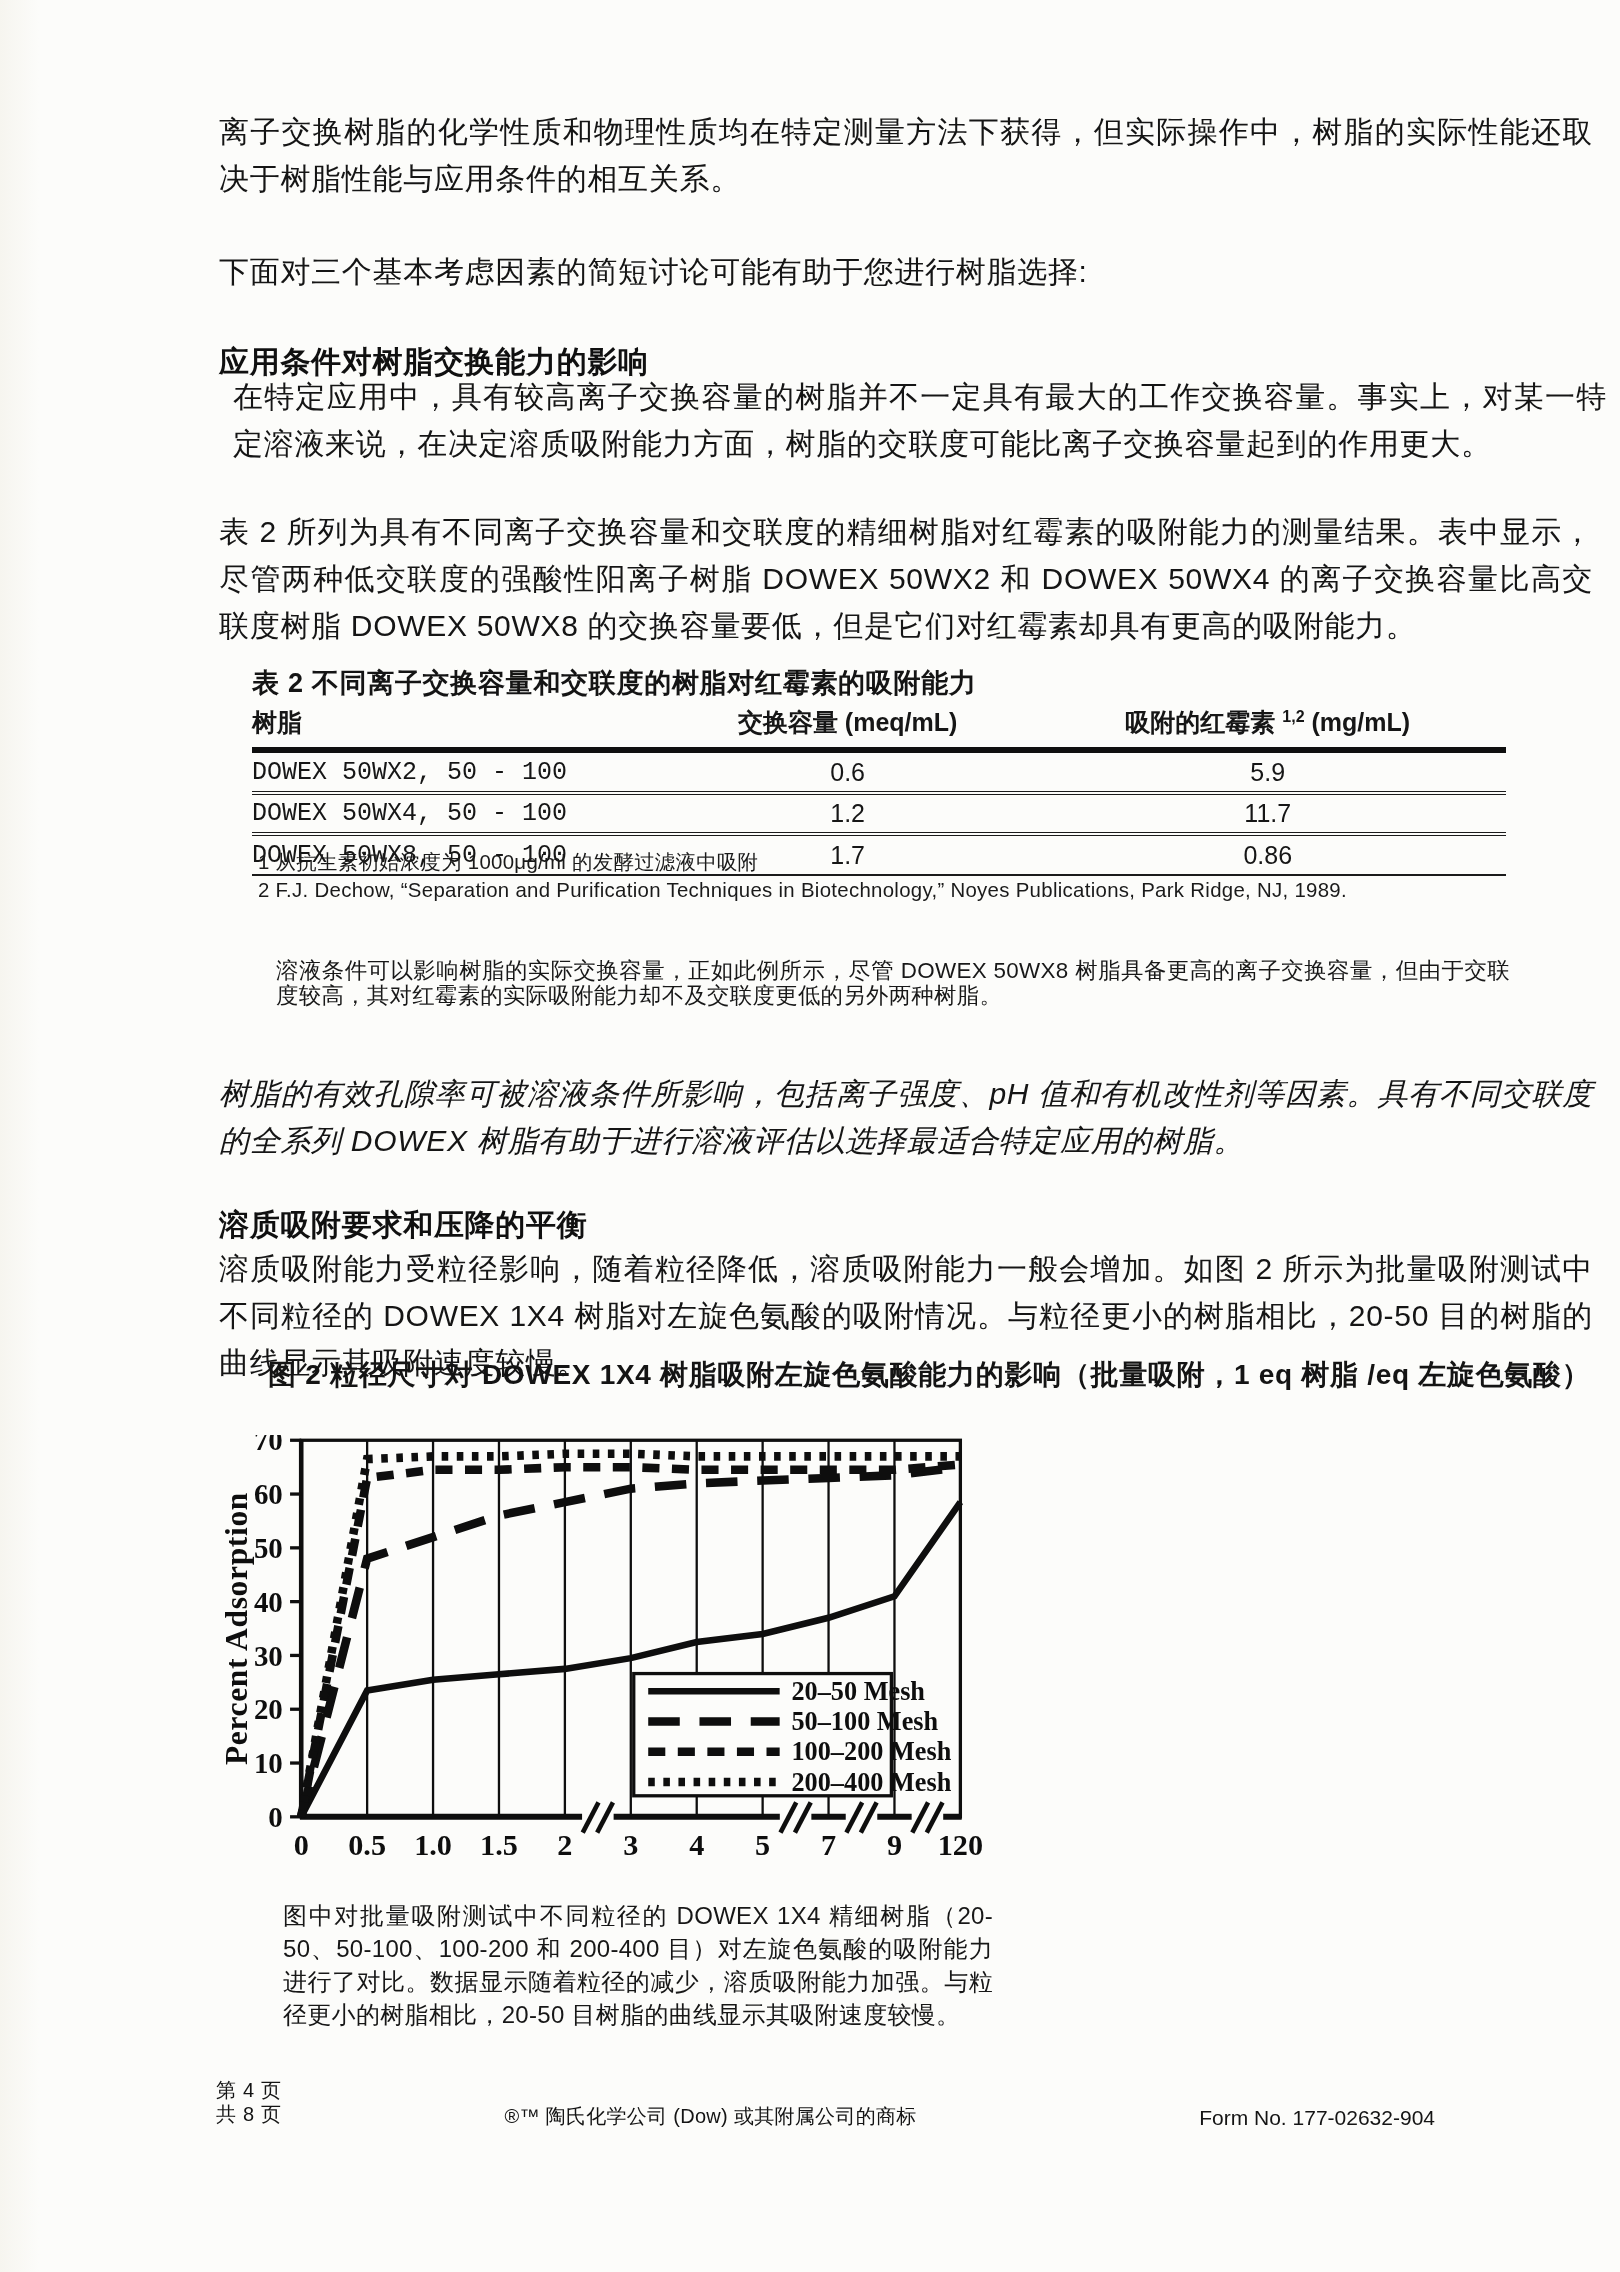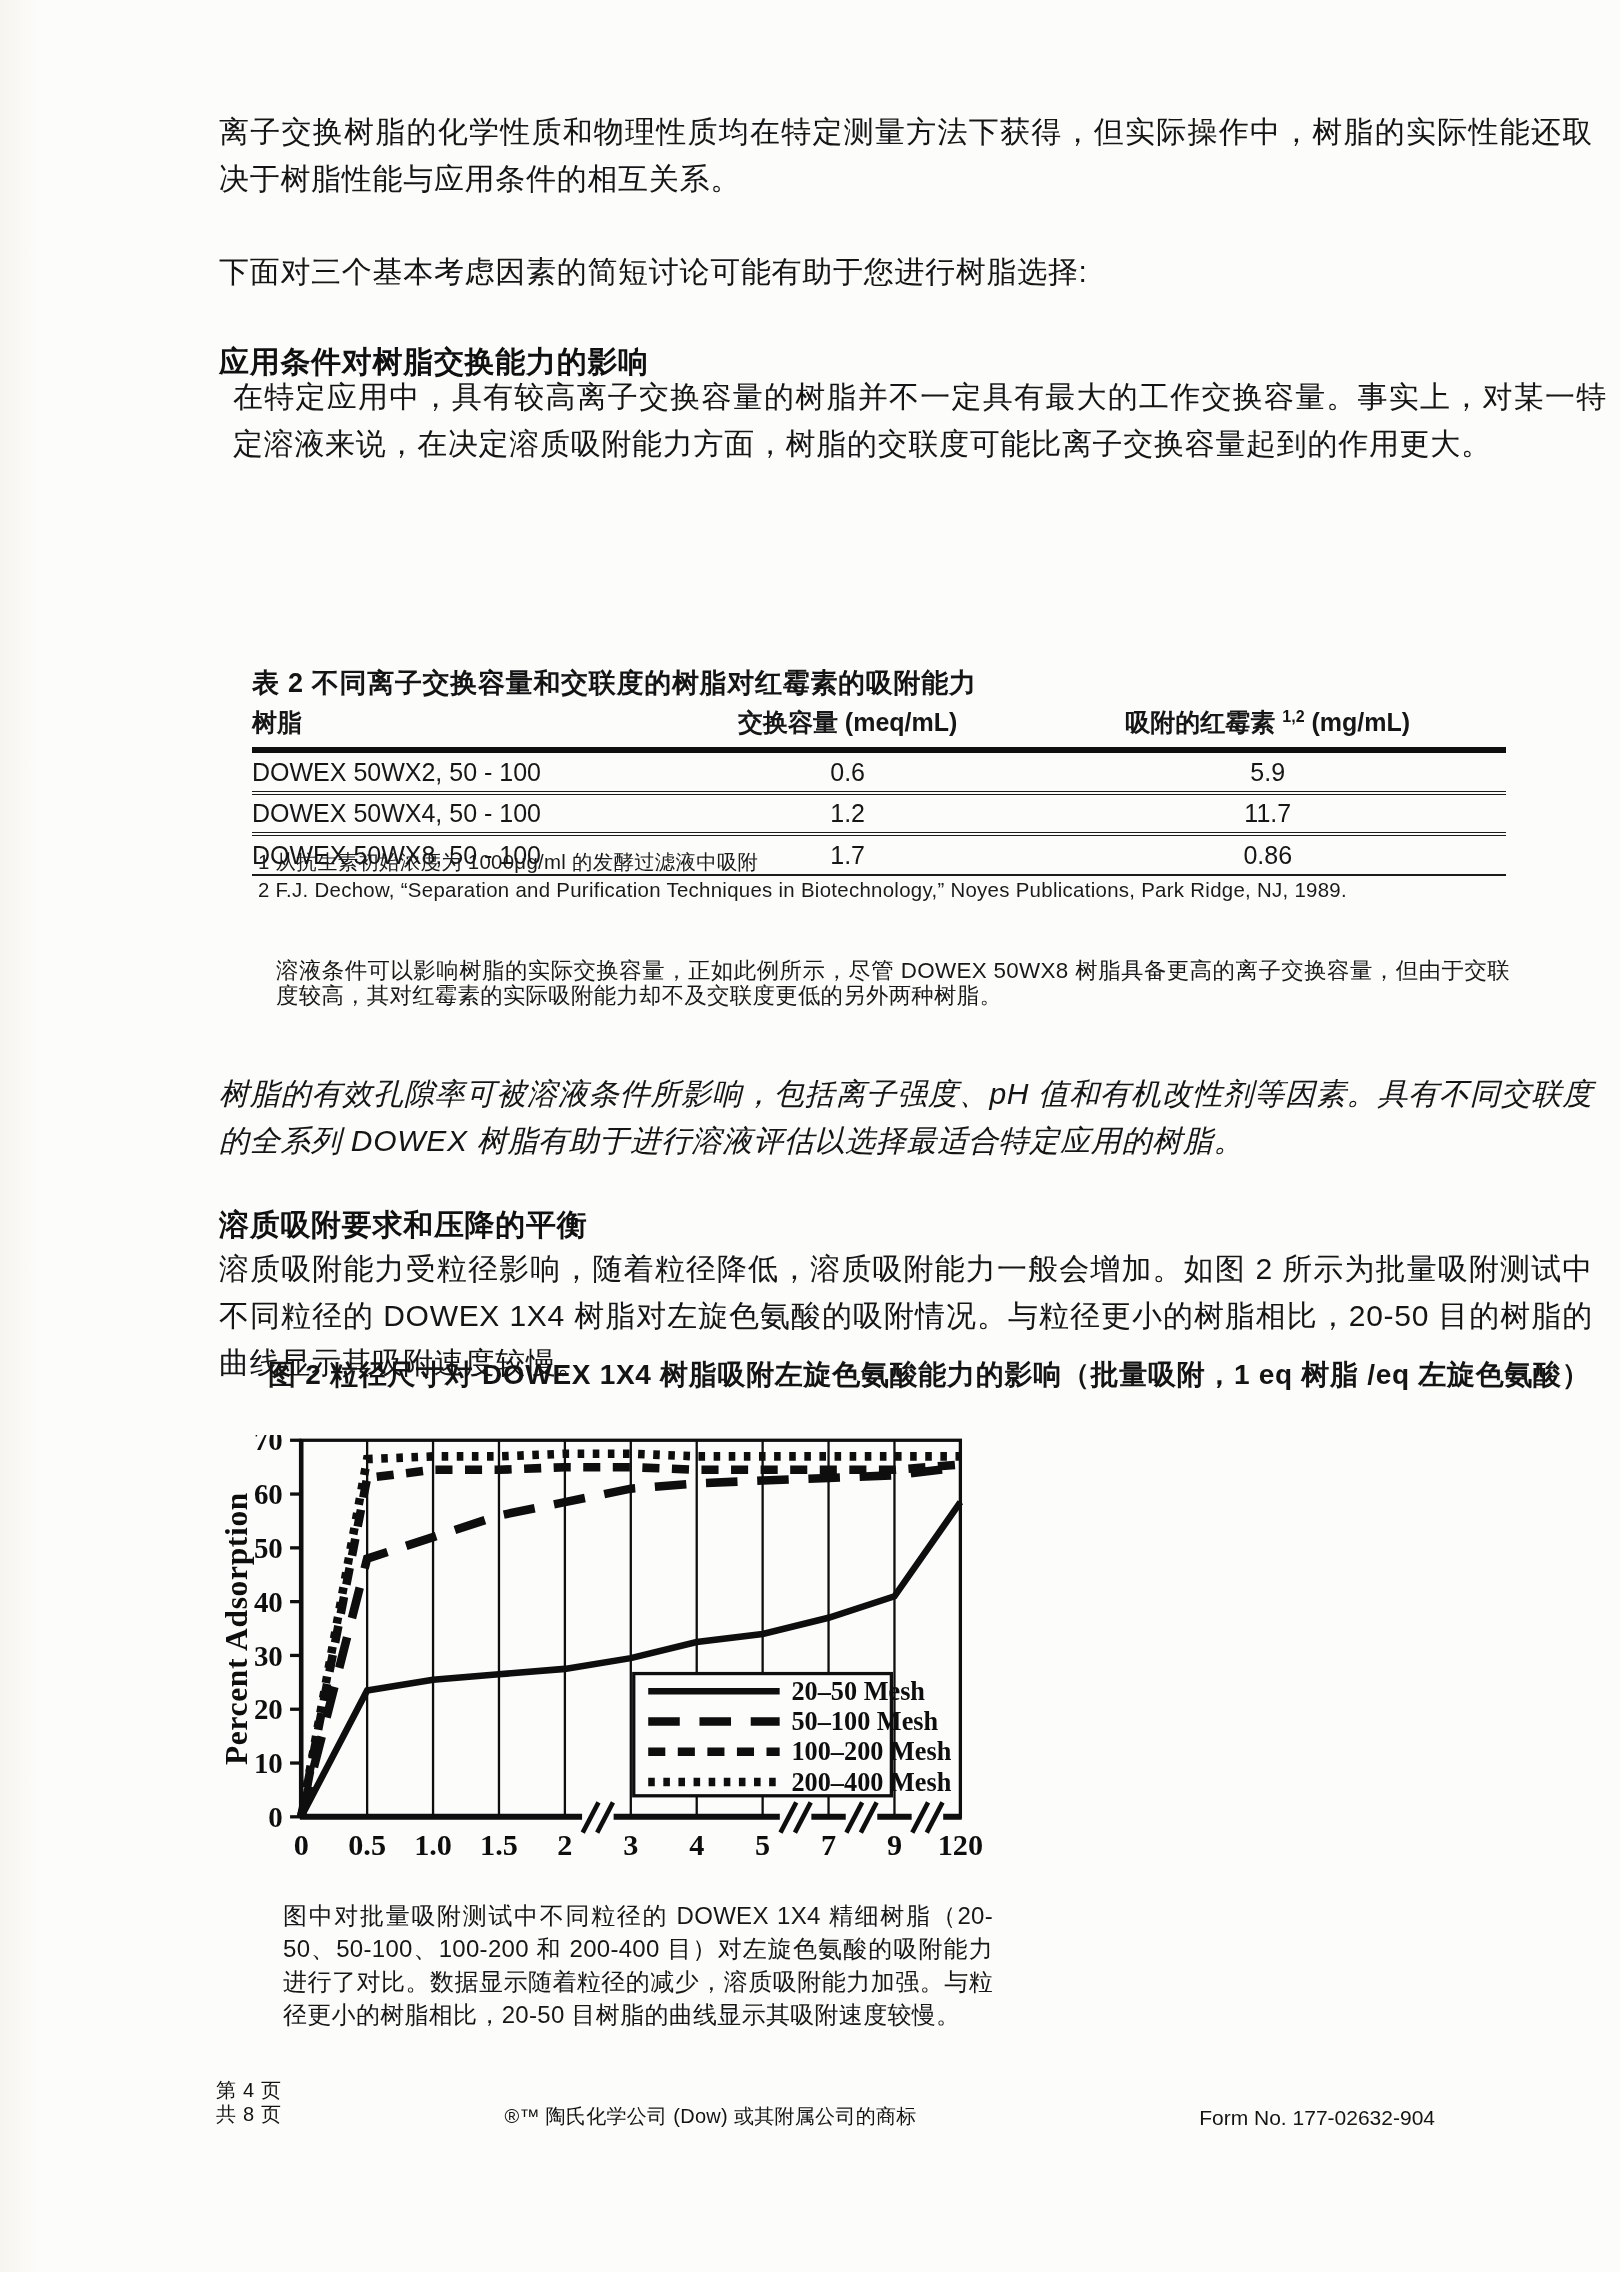--- a/index.html
+++ b/index.html
@@ -104,6 +104,7 @@
 
   <p class="body-text" style="left:233px;top:343px;">在特定应用中，具有较高离子交换容量的树脂并不一定具有最大的工作交换容量。事实上，对某一特定溶液来说，在决定溶质吸附能力方面，树脂的交联度可能比离子交换容量起到的作用更大。</p>
 
+  <p class="body-text" style="left:219px;top:478px;">表 2 所列为具有不同离子交换容量和交联度的精细树脂对红霉素的吸附能力的测量结果。表中显示，尽管两种低交联度的强酸性阳离子树脂 DOWEX 50WX2 和 DOWEX 50WX4 的离子交换容量比高交联度树脂 DOWEX 50WX8 的交换容量要低，但是它们对红霉素却具有更高的吸附能力。</p>
 
   <div class="tbl-title">表 2 不同离子交换容量和交联度的树脂对红霉素的吸附能力</div>
 

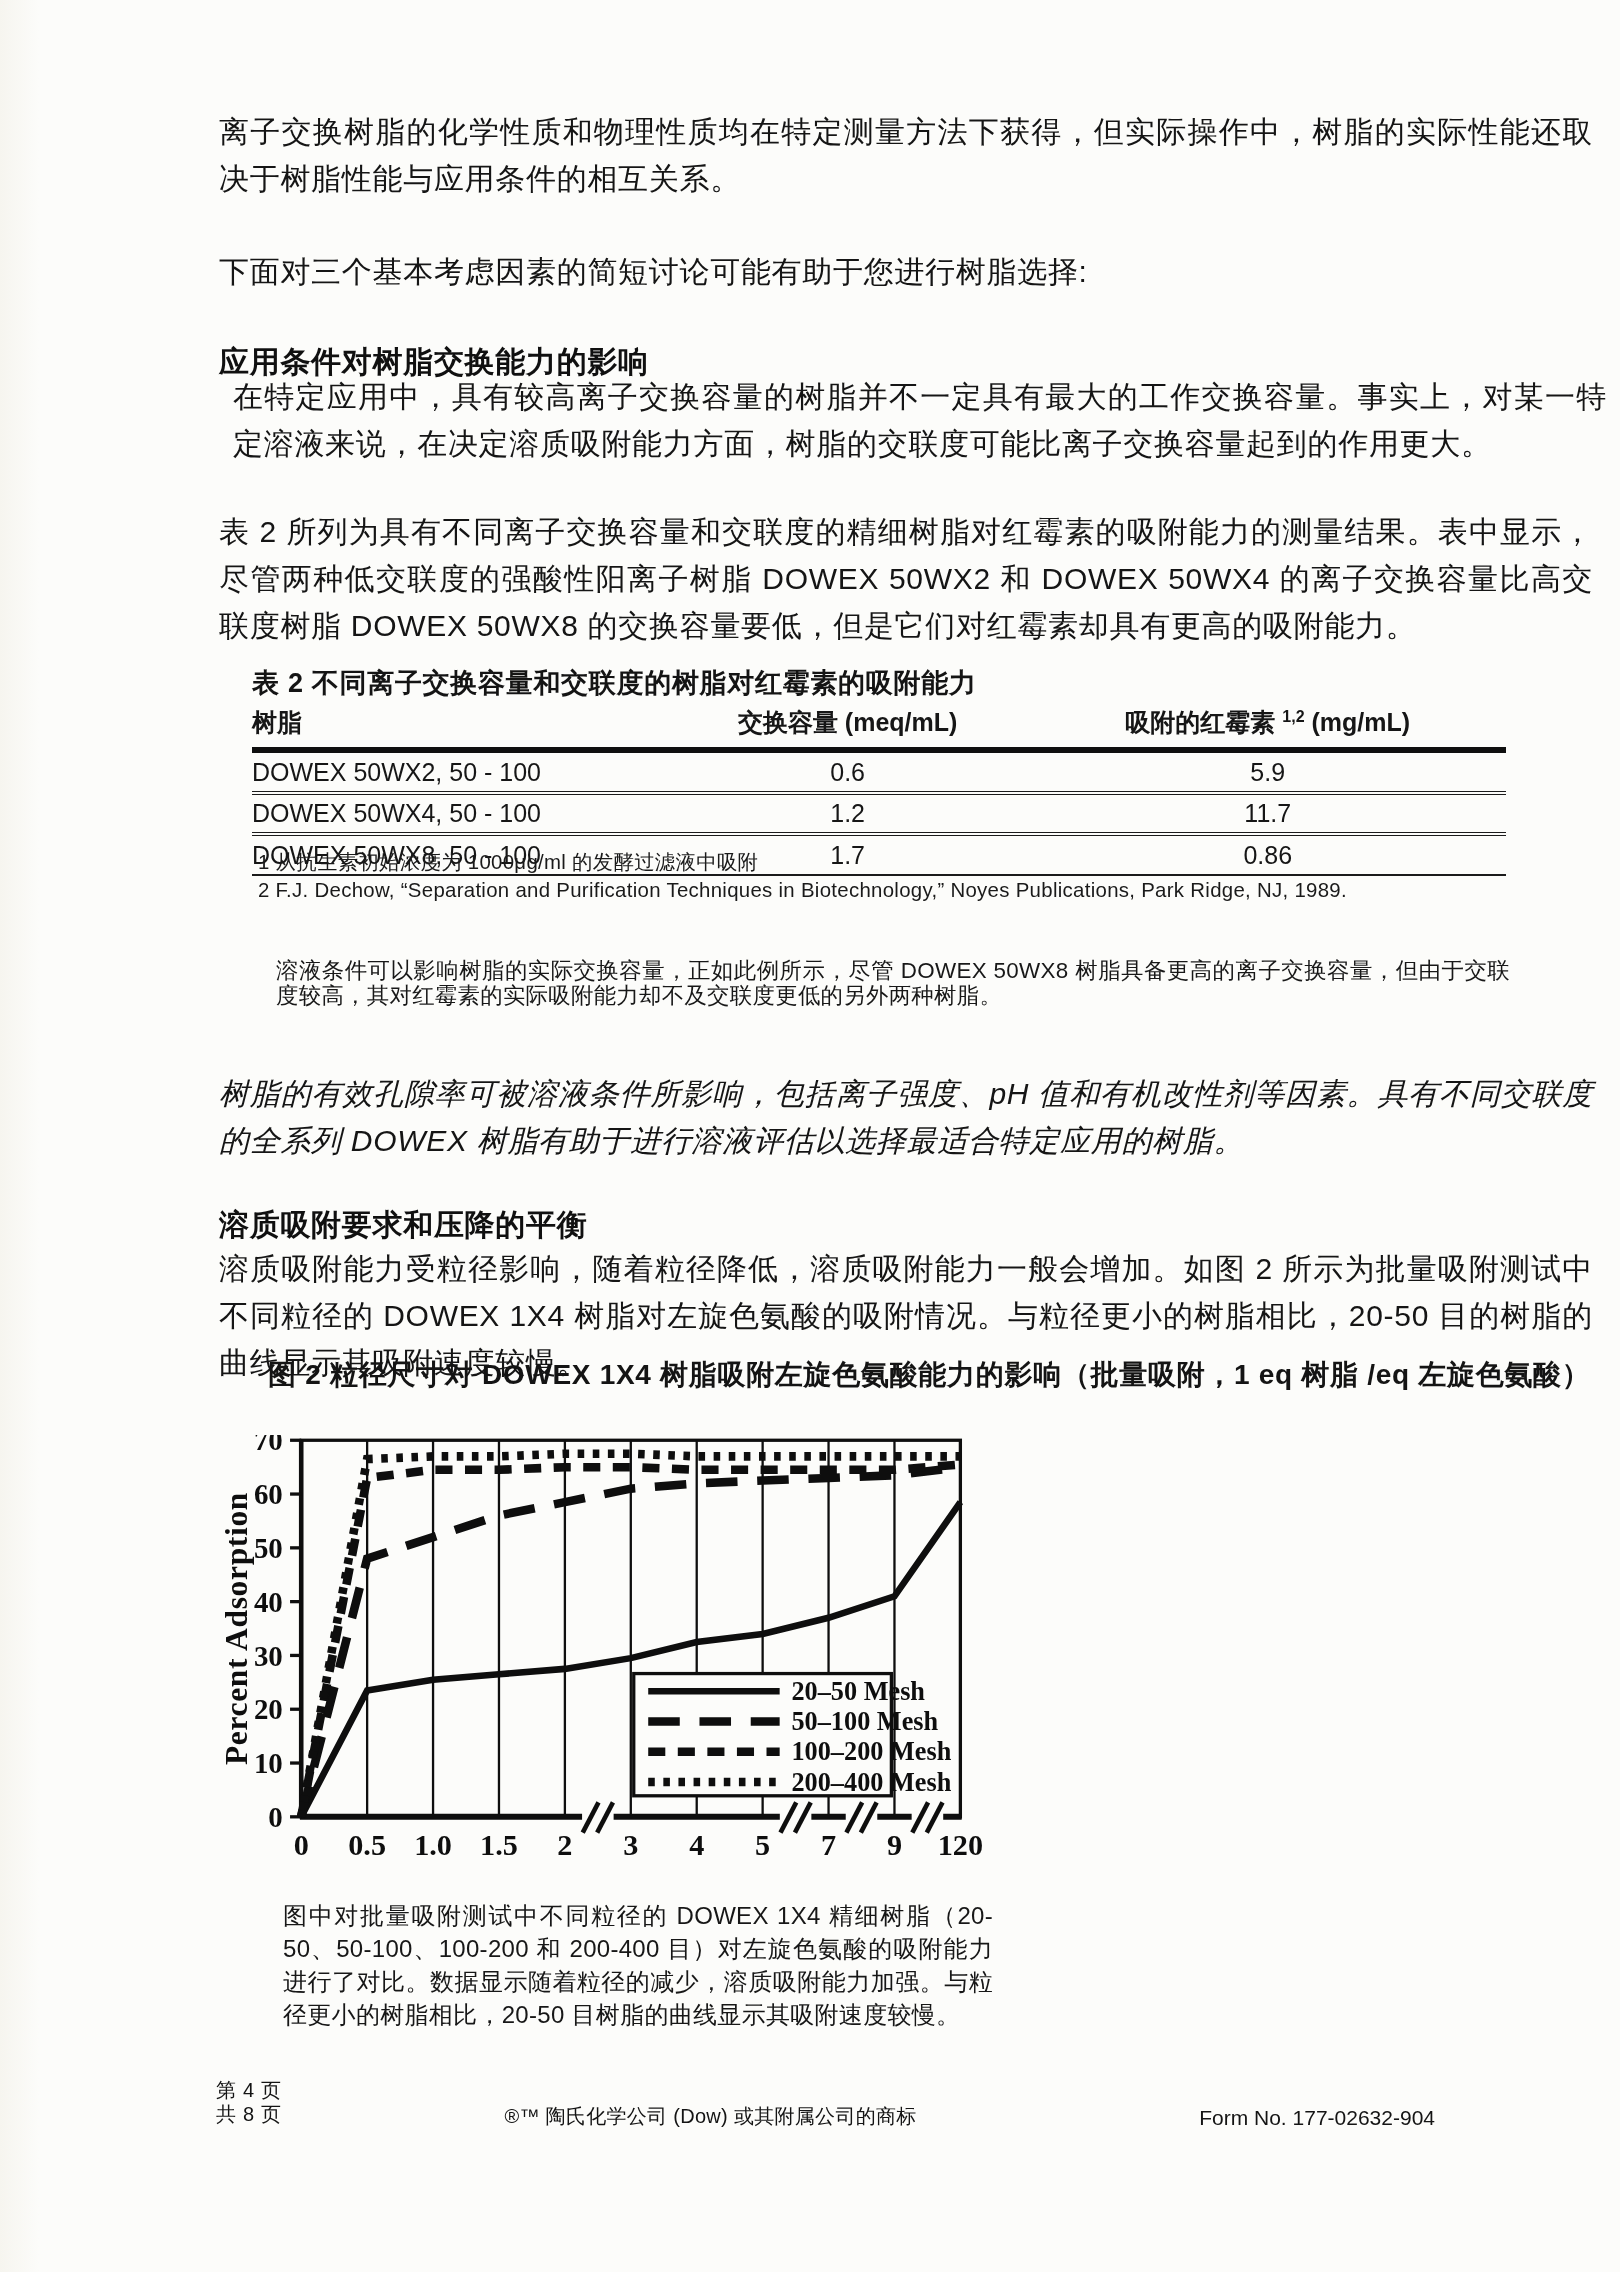--- a/index.html
+++ b/index.html
@@ -46,7 +46,7 @@
   table.data tbody td{padding:4.6px 0 4px 0;}
   table.data tbody tr{border-bottom:4px double #1b1b1b;}
   table.data tbody tr:last-child{border-bottom:2.6px solid #1b1b1b;}
-  .col-resin{width:33%;text-align:left;padding-left:5.3px;}
+  .col-resin{width:33%;text-align:left;padding-left:5.3px;font-family:Liberation Mono, monospace;}
   .col-cap{width:29%;text-align:center;}
   .col-ery{width:38%;text-align:center;}
   sup.fnmark{font-size:16px;vertical-align:super;line-height:0;}

